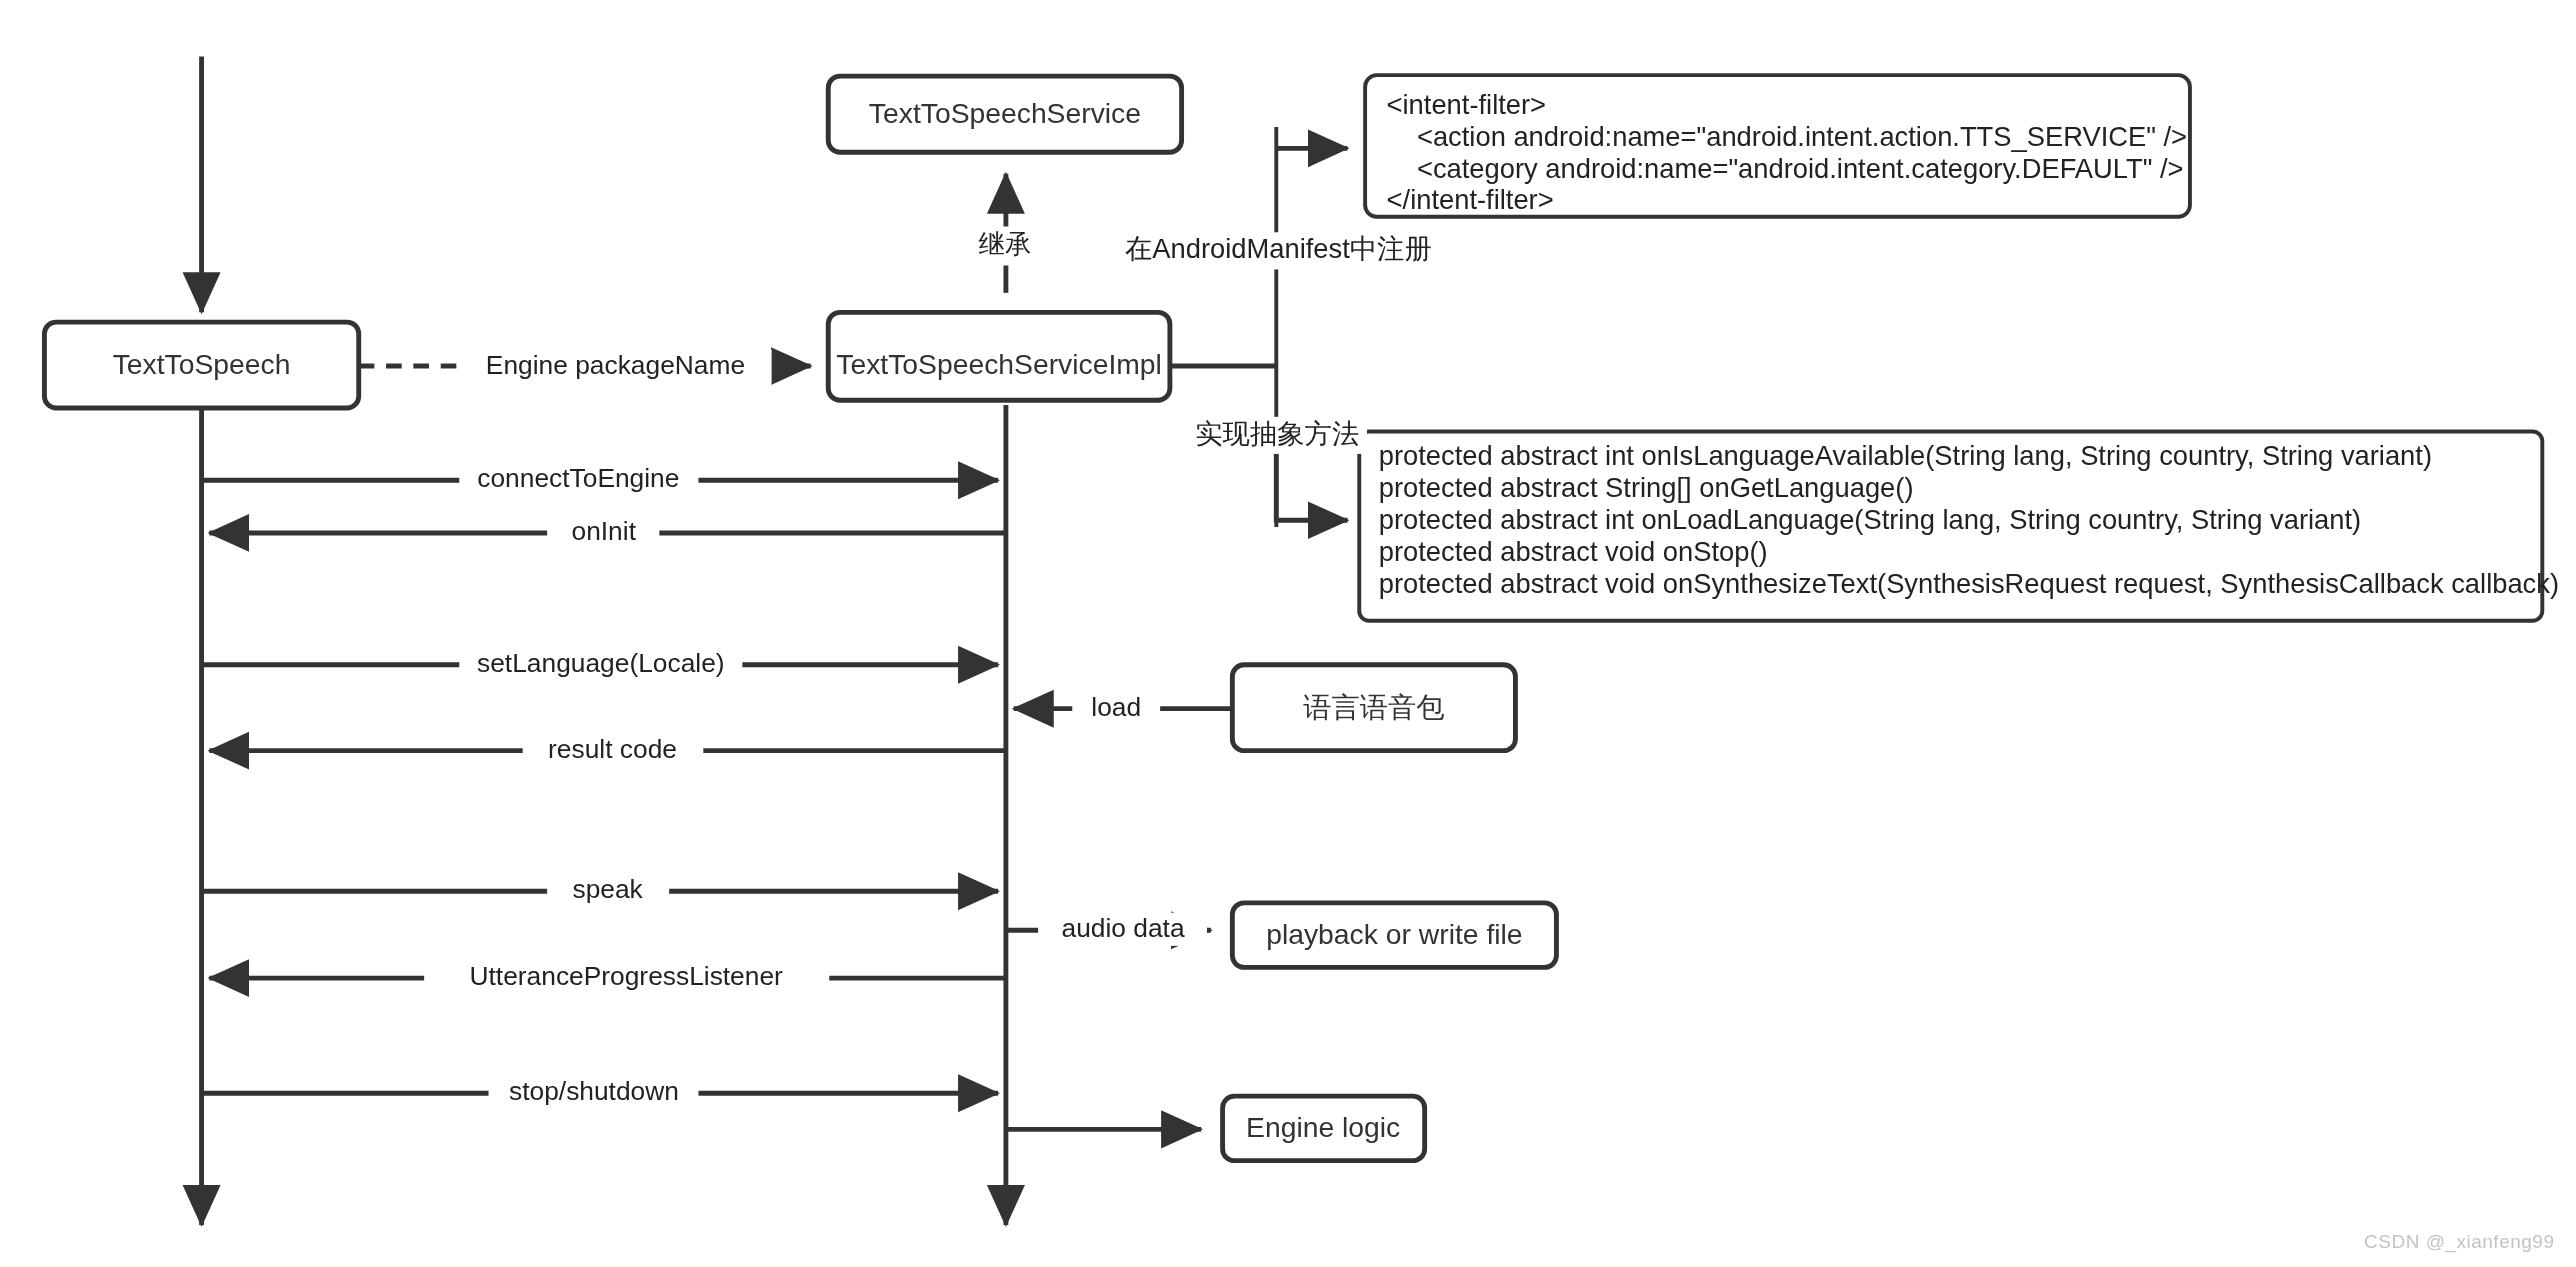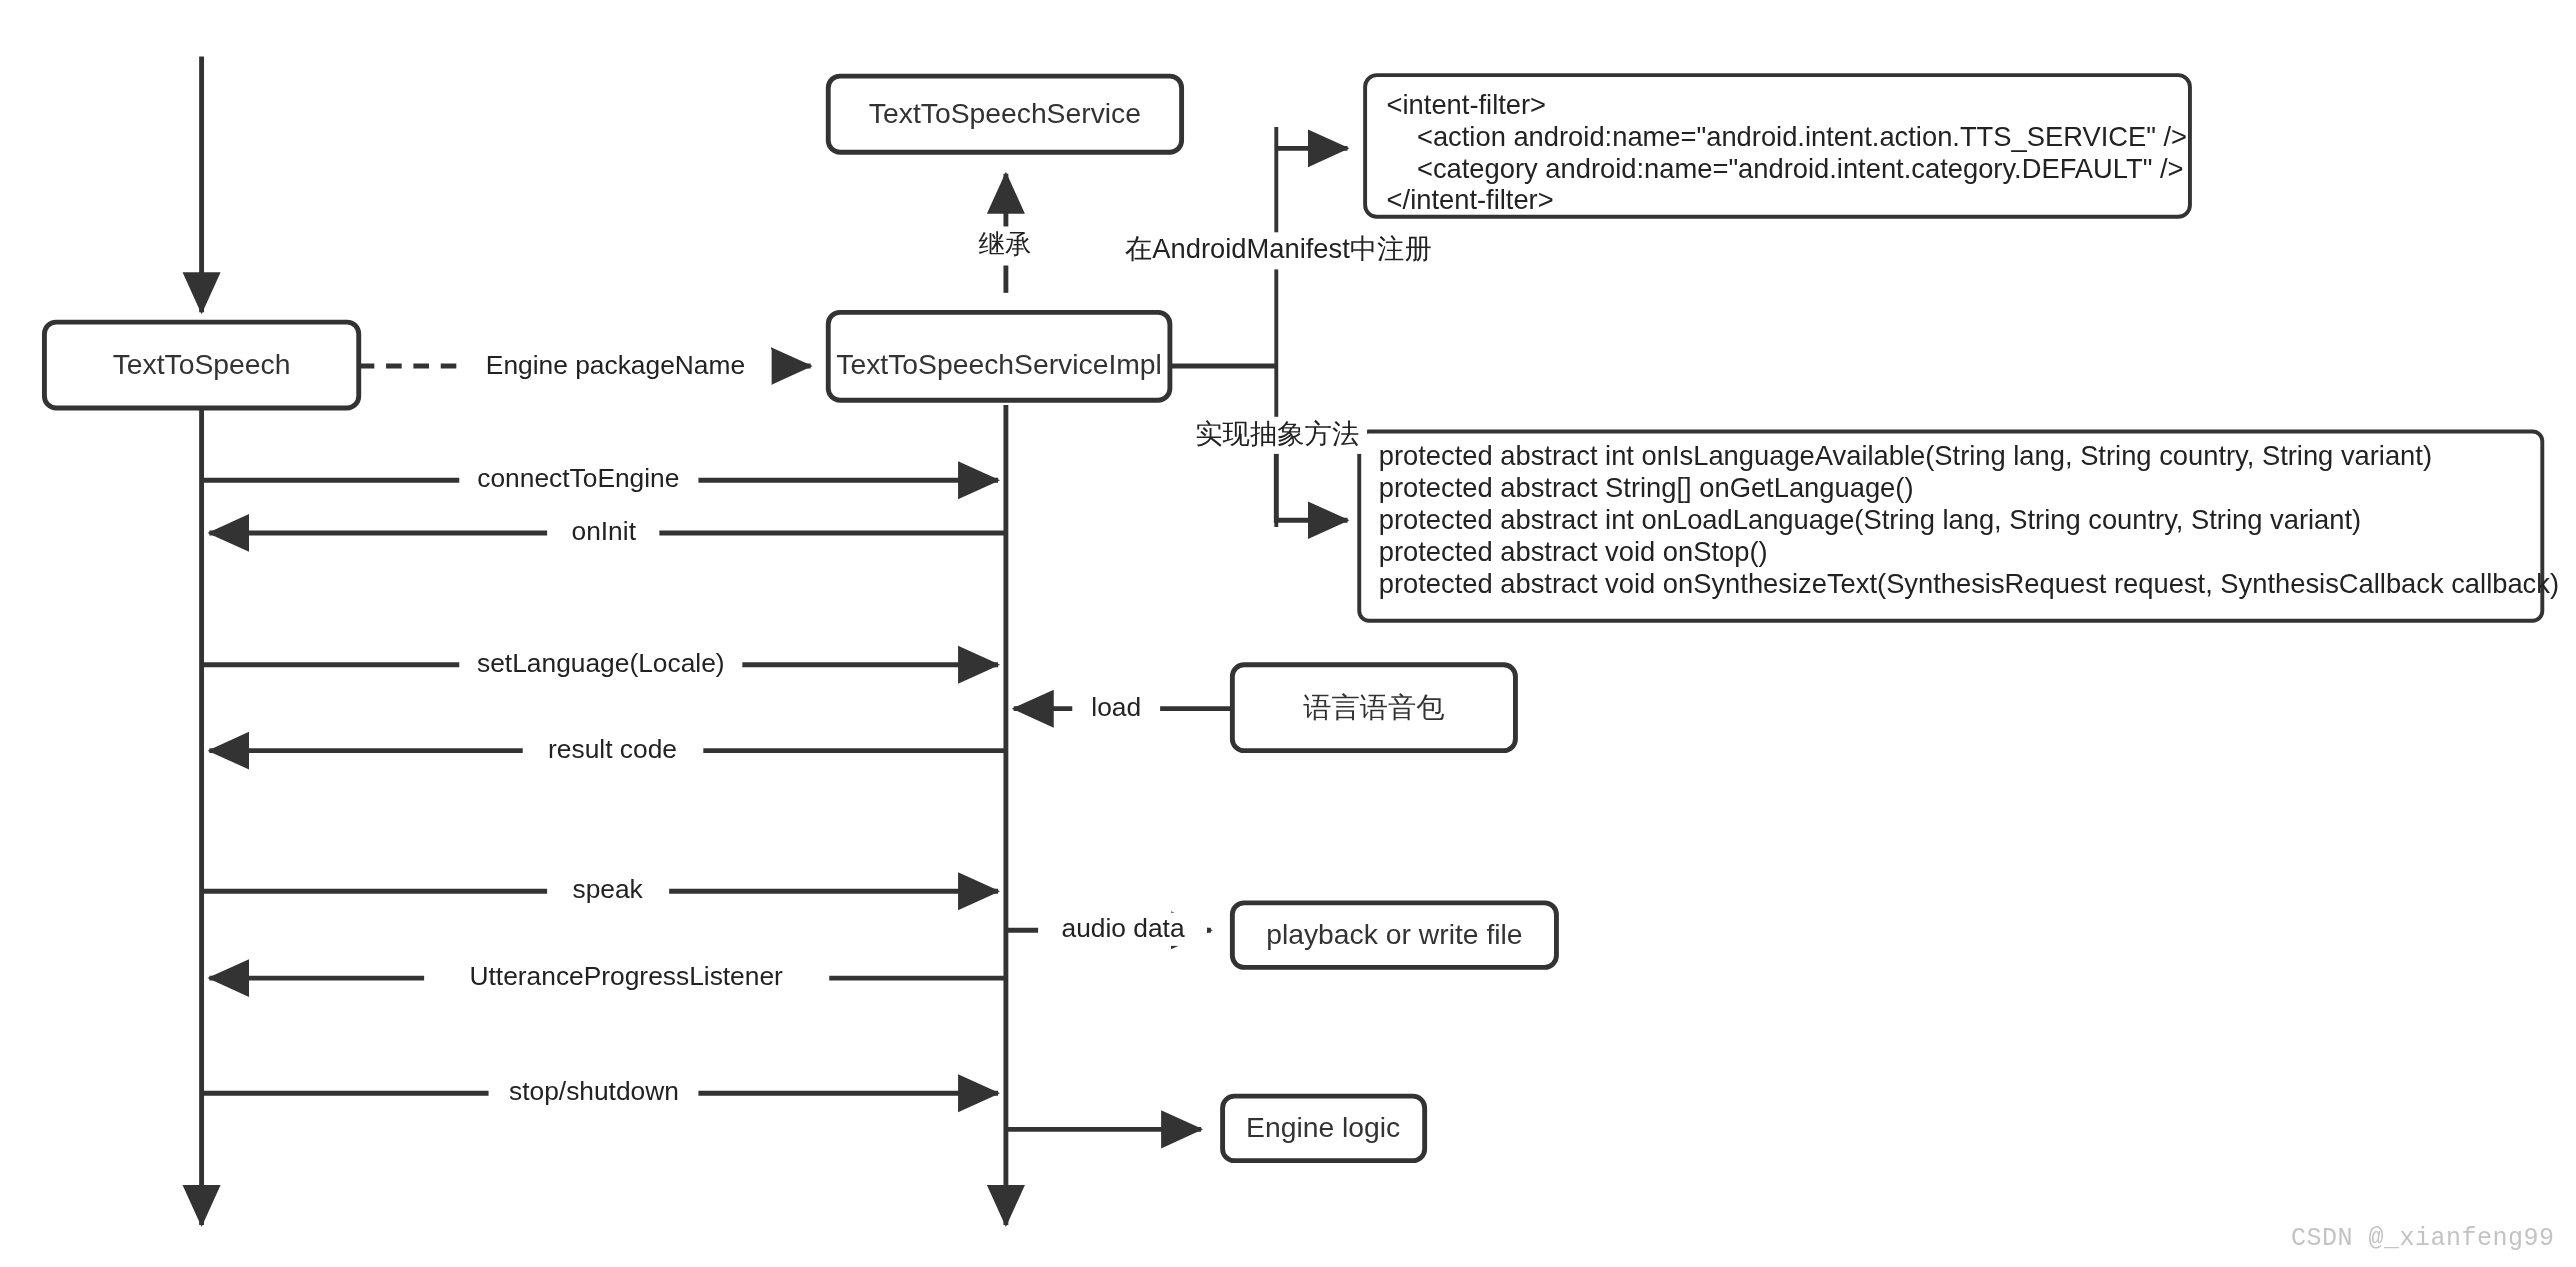--- a/index.html
+++ b/index.html
@@ -85,8 +85,8 @@
     position: absolute;
     right: 21.5px;
     bottom: 13.7px;
-    font-family: Liberation Mono, monospace;
-    font-size: 25px;
+    font-family: Liberation Sans, sans-serif;
+    font-size: 19px;
     color: #c3c3c3;
     letter-spacing: 0.5px;
     user-select: none;

